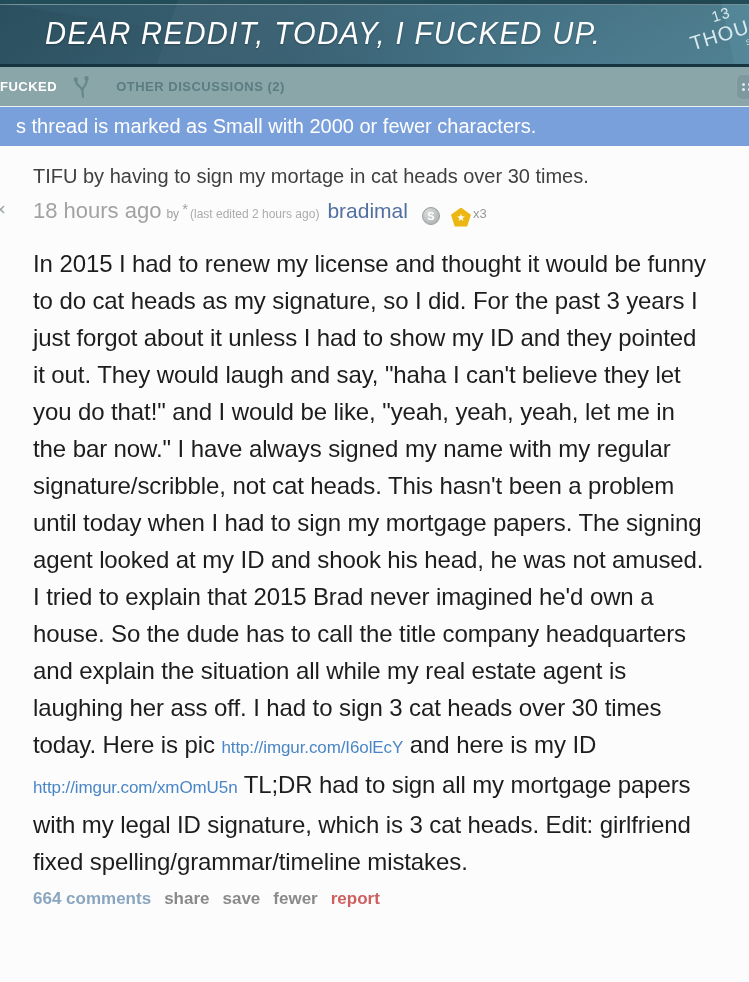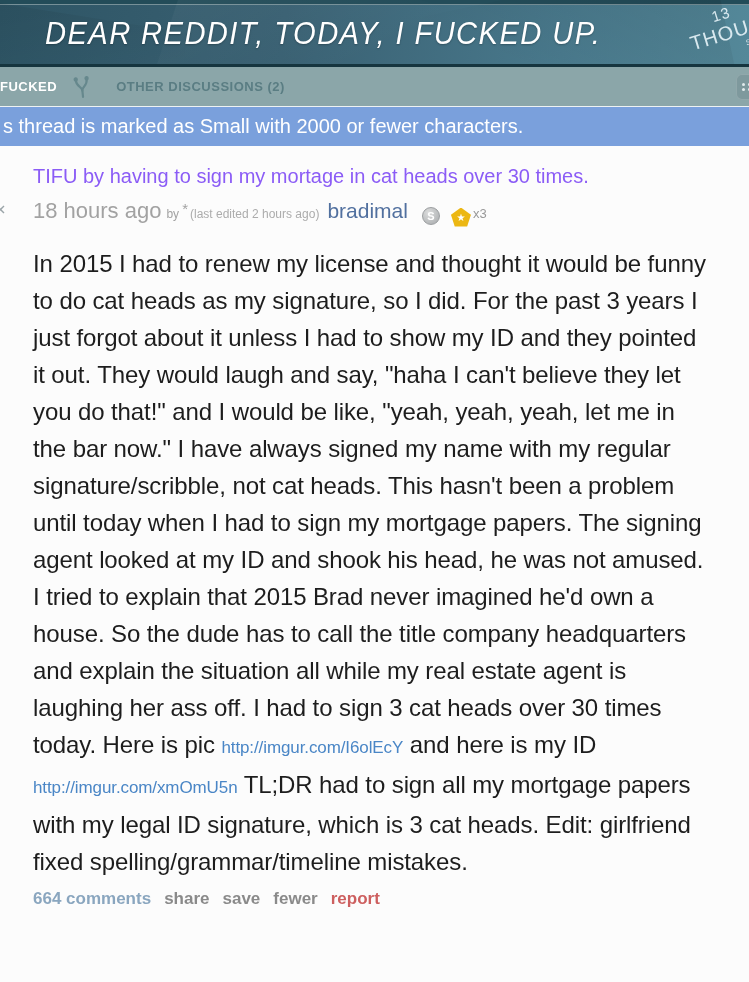--- a/index.html
+++ b/index.html
@@ -40,7 +40,7 @@
     box-shadow:6px 0 0 #e2ebec,0 5px 0 #e2ebec,6px 5px 0 #e2ebec;}
 
   
-  .notice{height:39px;background:#7aa0dc;color:#ffffff;font-size:20px;display:flex;align-items:center;padding-left:3px;box-sizing:border-box;}
+  .notice{height:39px;background:#7aa0dc;color:#ffffff;font-size:20px;display:flex;align-items:center;padding-left:16px;box-sizing:border-box;}
 
   
   .post{position:relative;padding:0 36px 0 33px;}

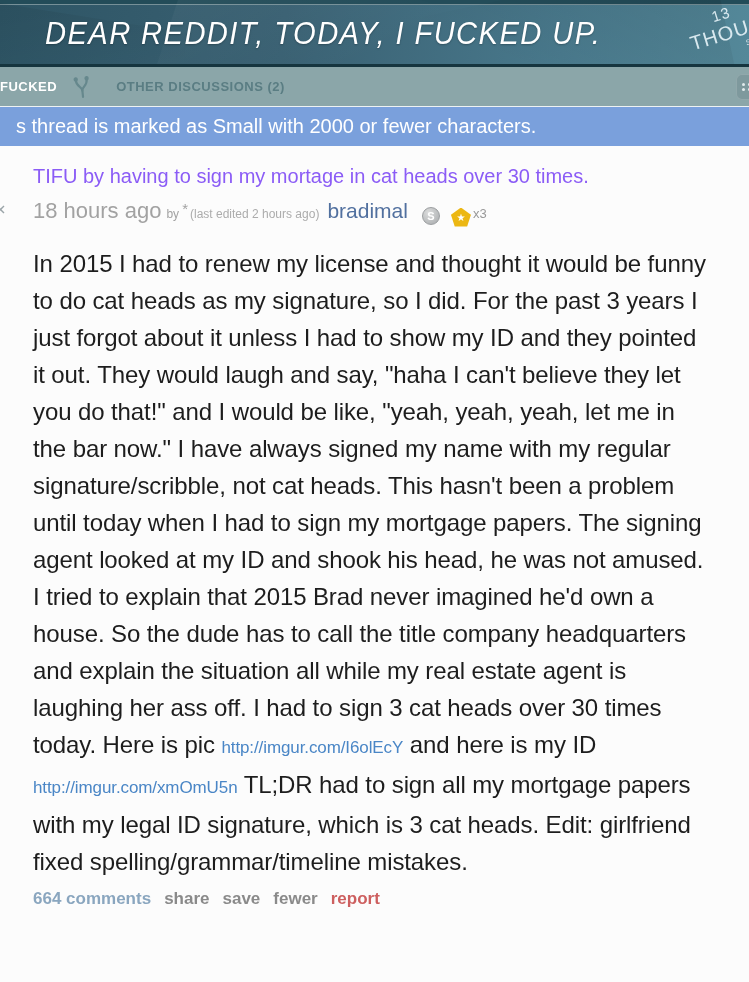--- a/index.html
+++ b/index.html
@@ -45,7 +45,7 @@
   
   .post{position:relative;padding:0 36px 0 33px;}
   .edge-artifact{position:absolute;left:-3px;top:37px;}
-  .post-title{color:#8b5cf6;font-size:20px;font-weight:400;margin:17px 0 0 0;line-height:26px;cursor:pointer;}
+  .post-title{color:#404040;font-size:20px;font-weight:400;margin:17px 0 0 0;line-height:26px;cursor:pointer;}
   .post-meta{margin:9px 0 0 0;white-space:nowrap;}
   .meta-ts{font-size:22px;color:#a2a2a2;}
   .meta-by{font-size:12px;color:#a2a2a2;margin-left:5px;}

